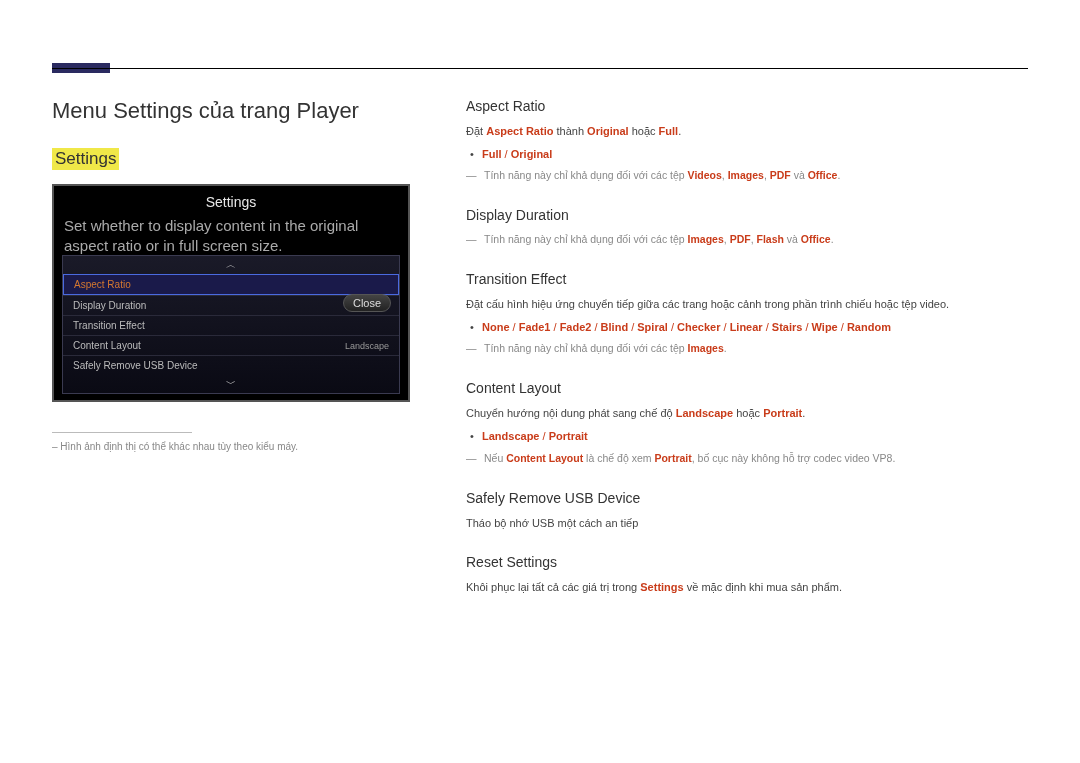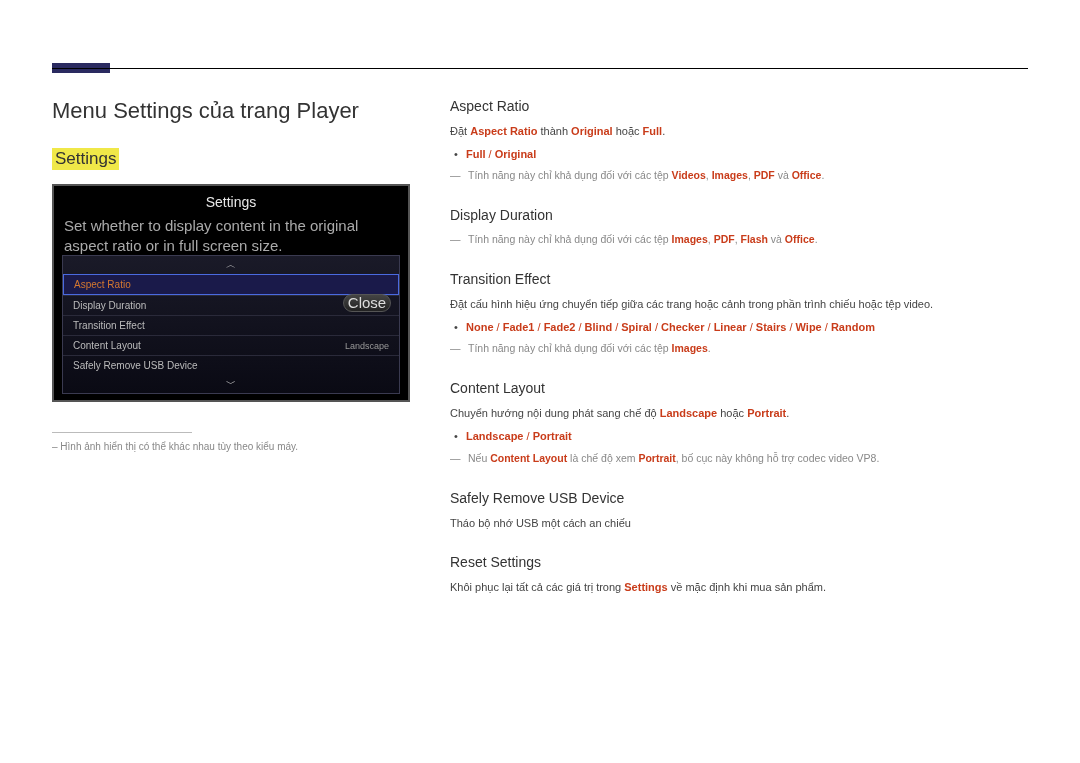--- a/index.html
+++ b/index.html
@@ -33,7 +33,7 @@
     left: 52px;
     right: 52px;
     display: flex;
-    gap: 40px;
+    gap: 56px;
   }
   .left-col { width: 358px; flex-shrink: 0; }
   .right-col { flex: 1; }

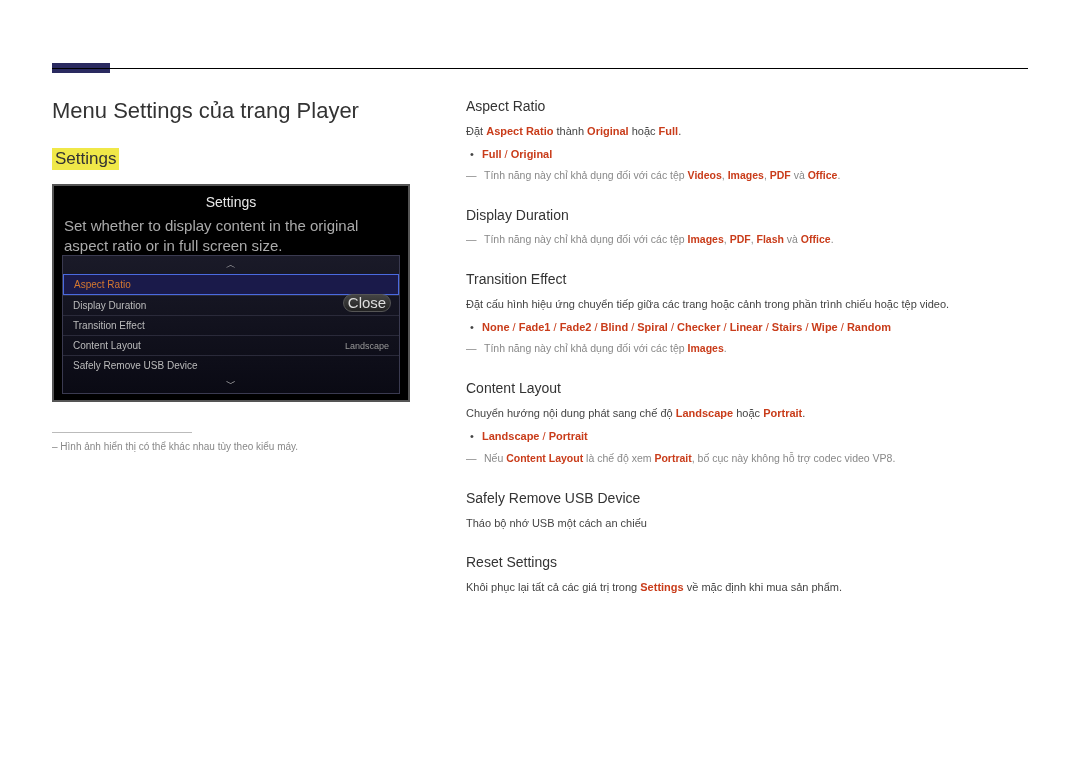--- a/index.html
+++ b/index.html
@@ -113,7 +113,7 @@
     border: 1px solid #555;
     border-radius: 9px;
     color: #ddd;
-    font-size: 15px;
+    font-size: 11px;
     text-align: center;
     line-height: 16px;
   }

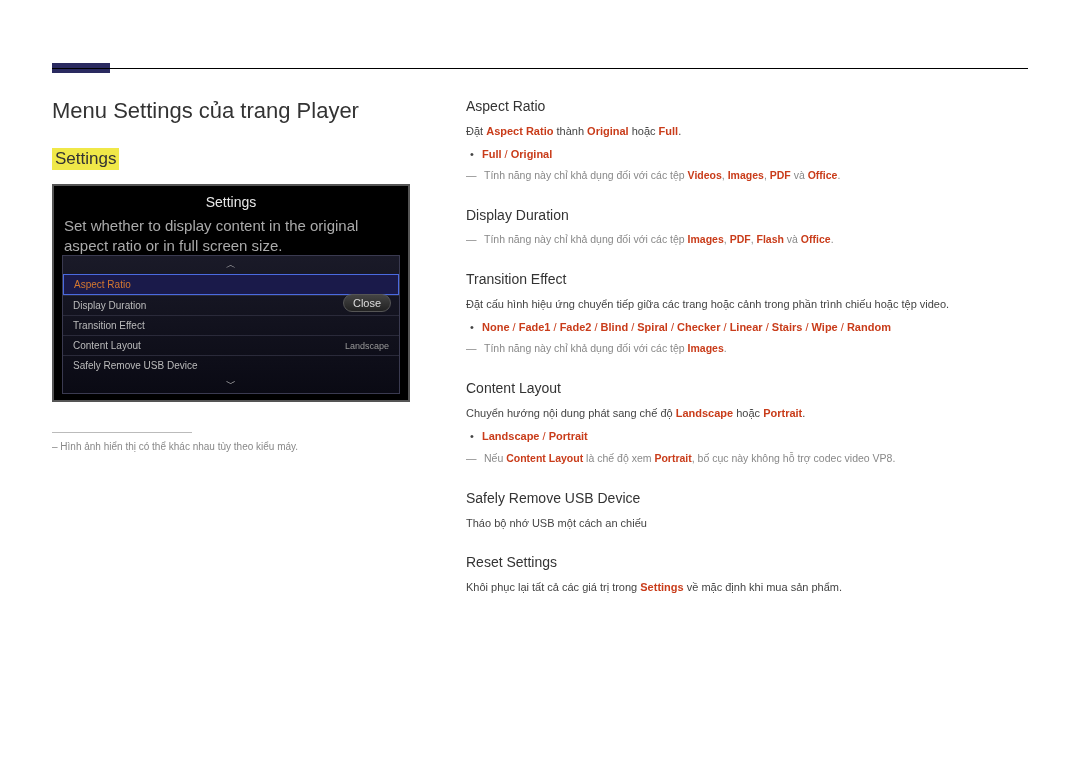--- a/index.html
+++ b/index.html
@@ -210,7 +210,7 @@
 
     <hr class="footnote-rule">
     <div class="footnote">
-      – <span>Hình ảnh hiển thị có thể khác nhau tùy theo kiểu máy.</span>
+      – <span>Hình ảnh định thị có thể khác nhau tùy theo kiểu máy.</span>
     </div>
   </div>
 

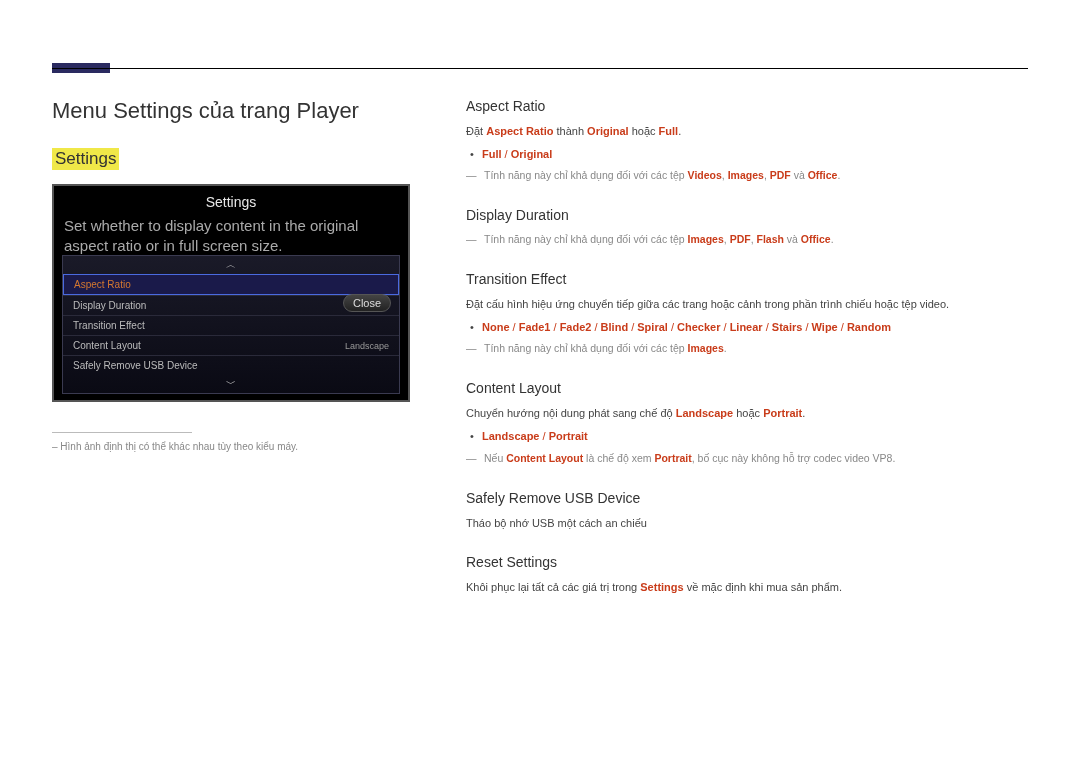--- a/index.html
+++ b/index.html
@@ -269,7 +269,7 @@
     <div class="section">
       <div class="sec-title">Safely Remove USB Device</div>
       <div class="sec-body">
-        <p>Tháo bộ nhớ USB một cách an chiếu</p>
+        <p>Tháo bộ nhớ USB một cách an tiếp</p>
       </div>
     </div>
 

